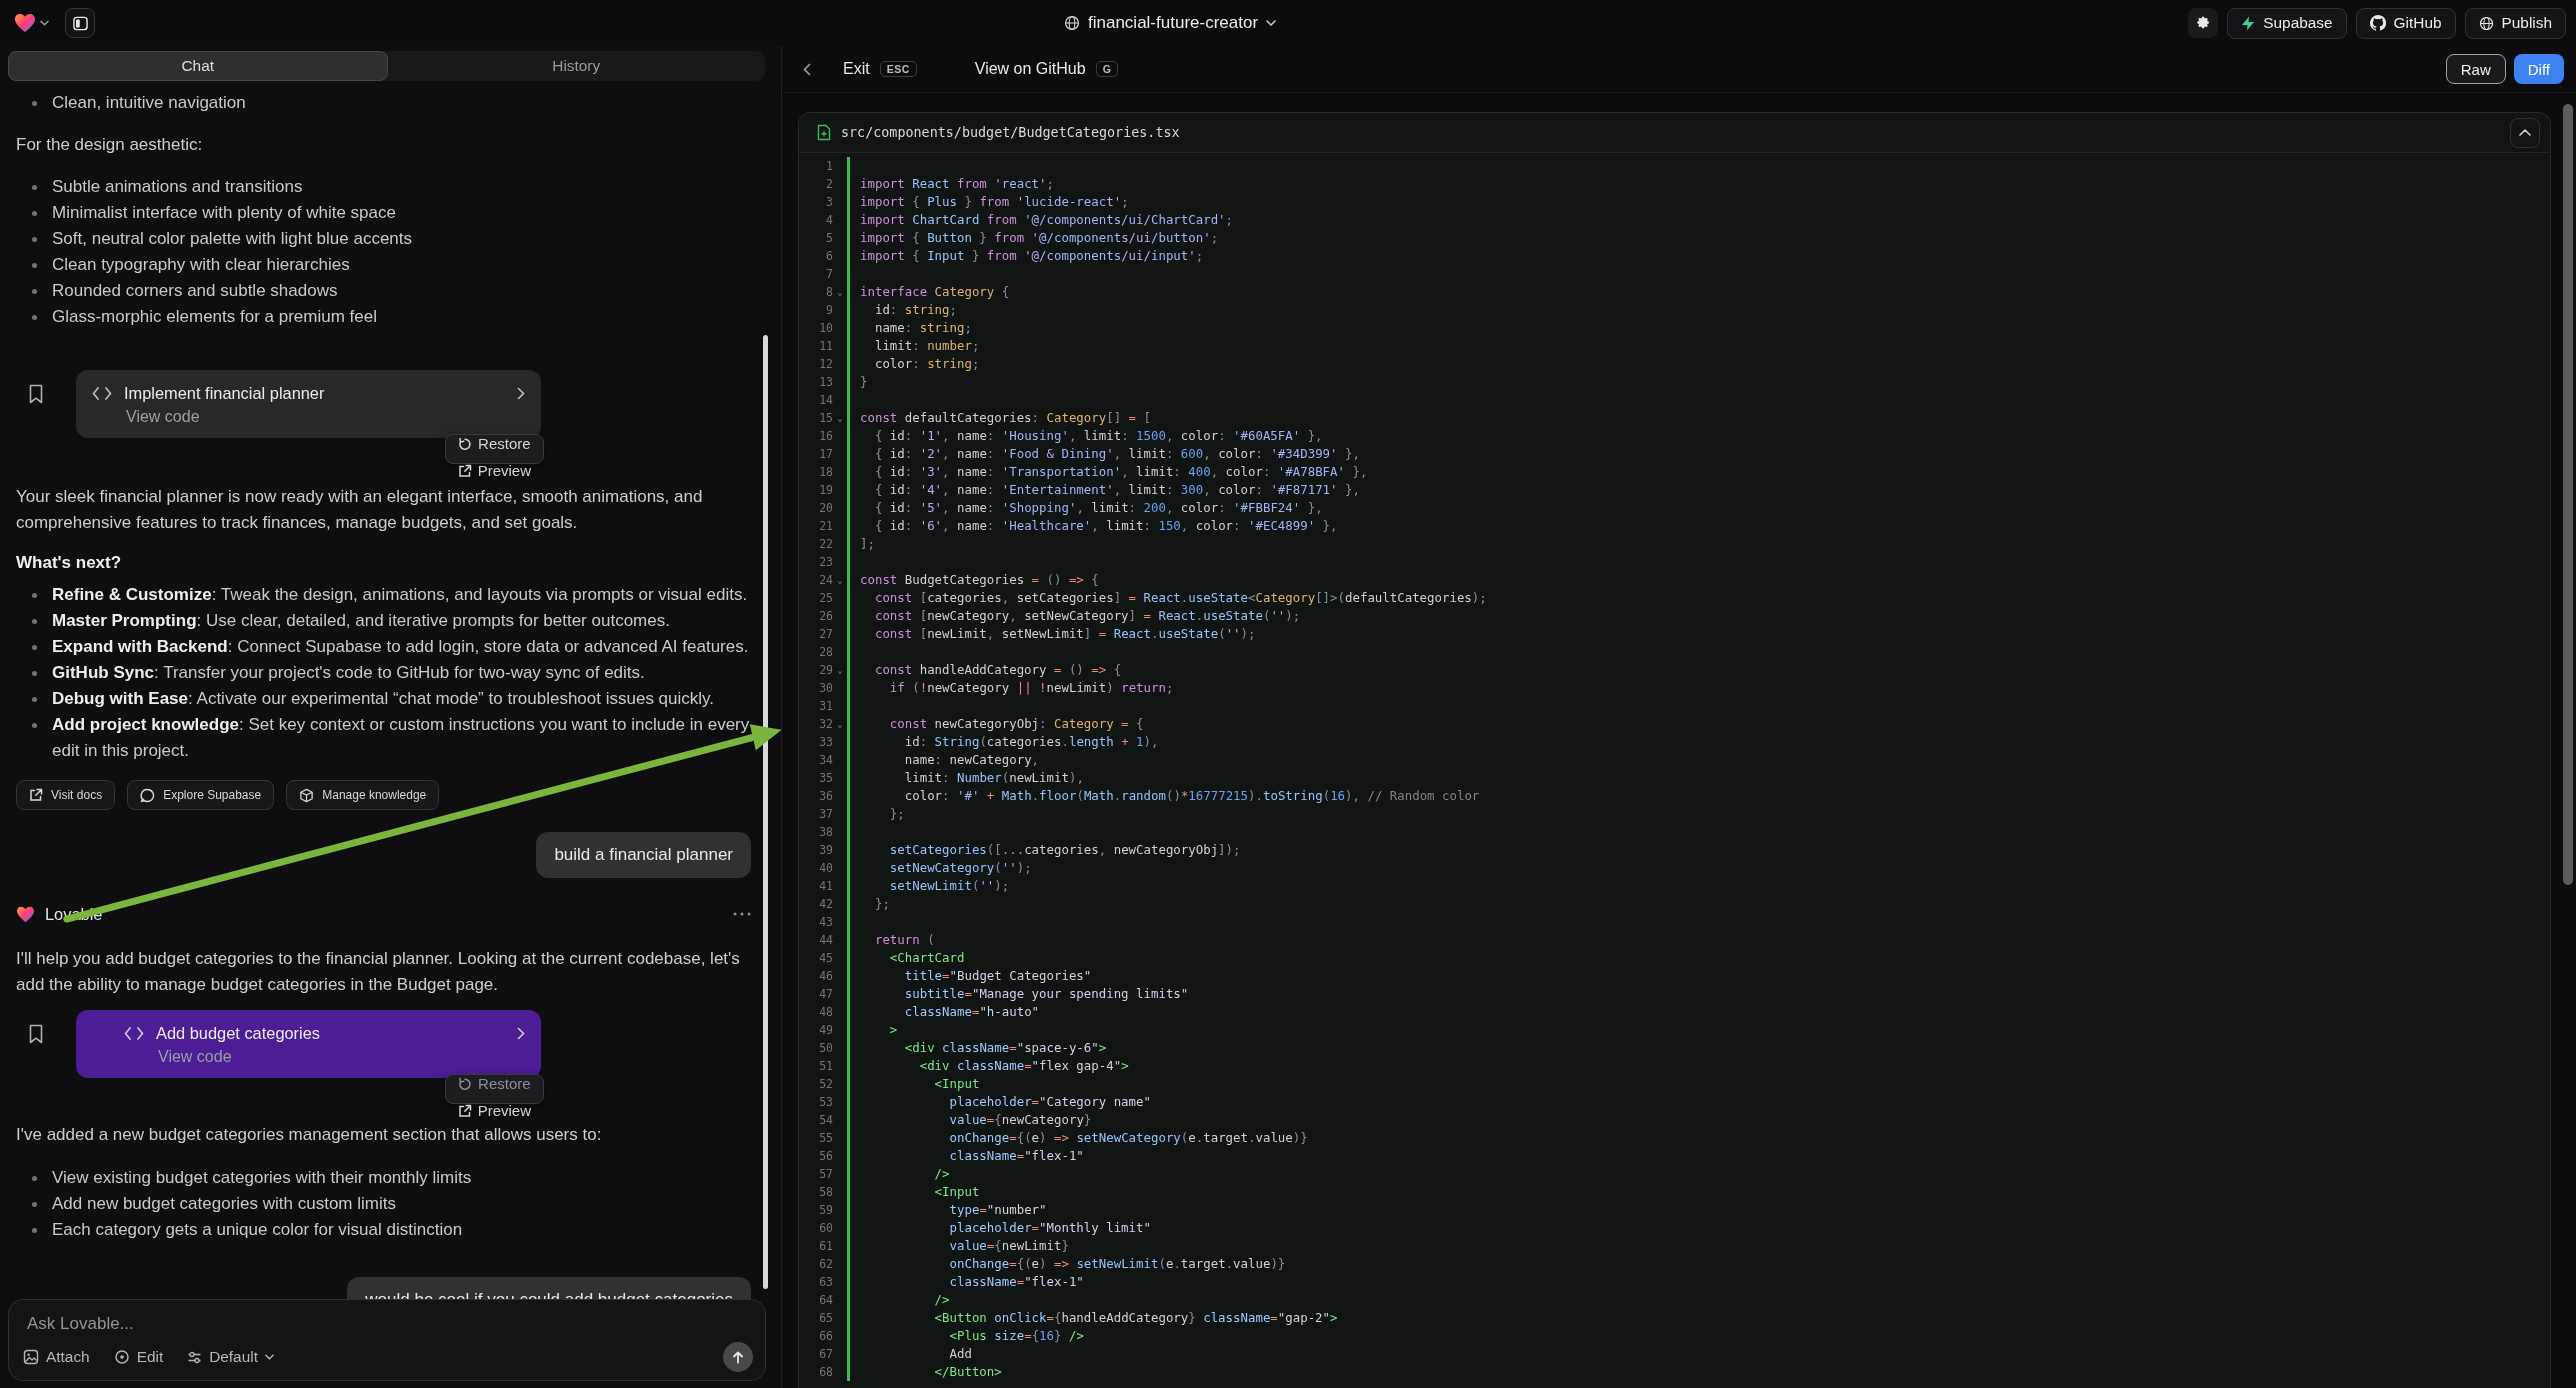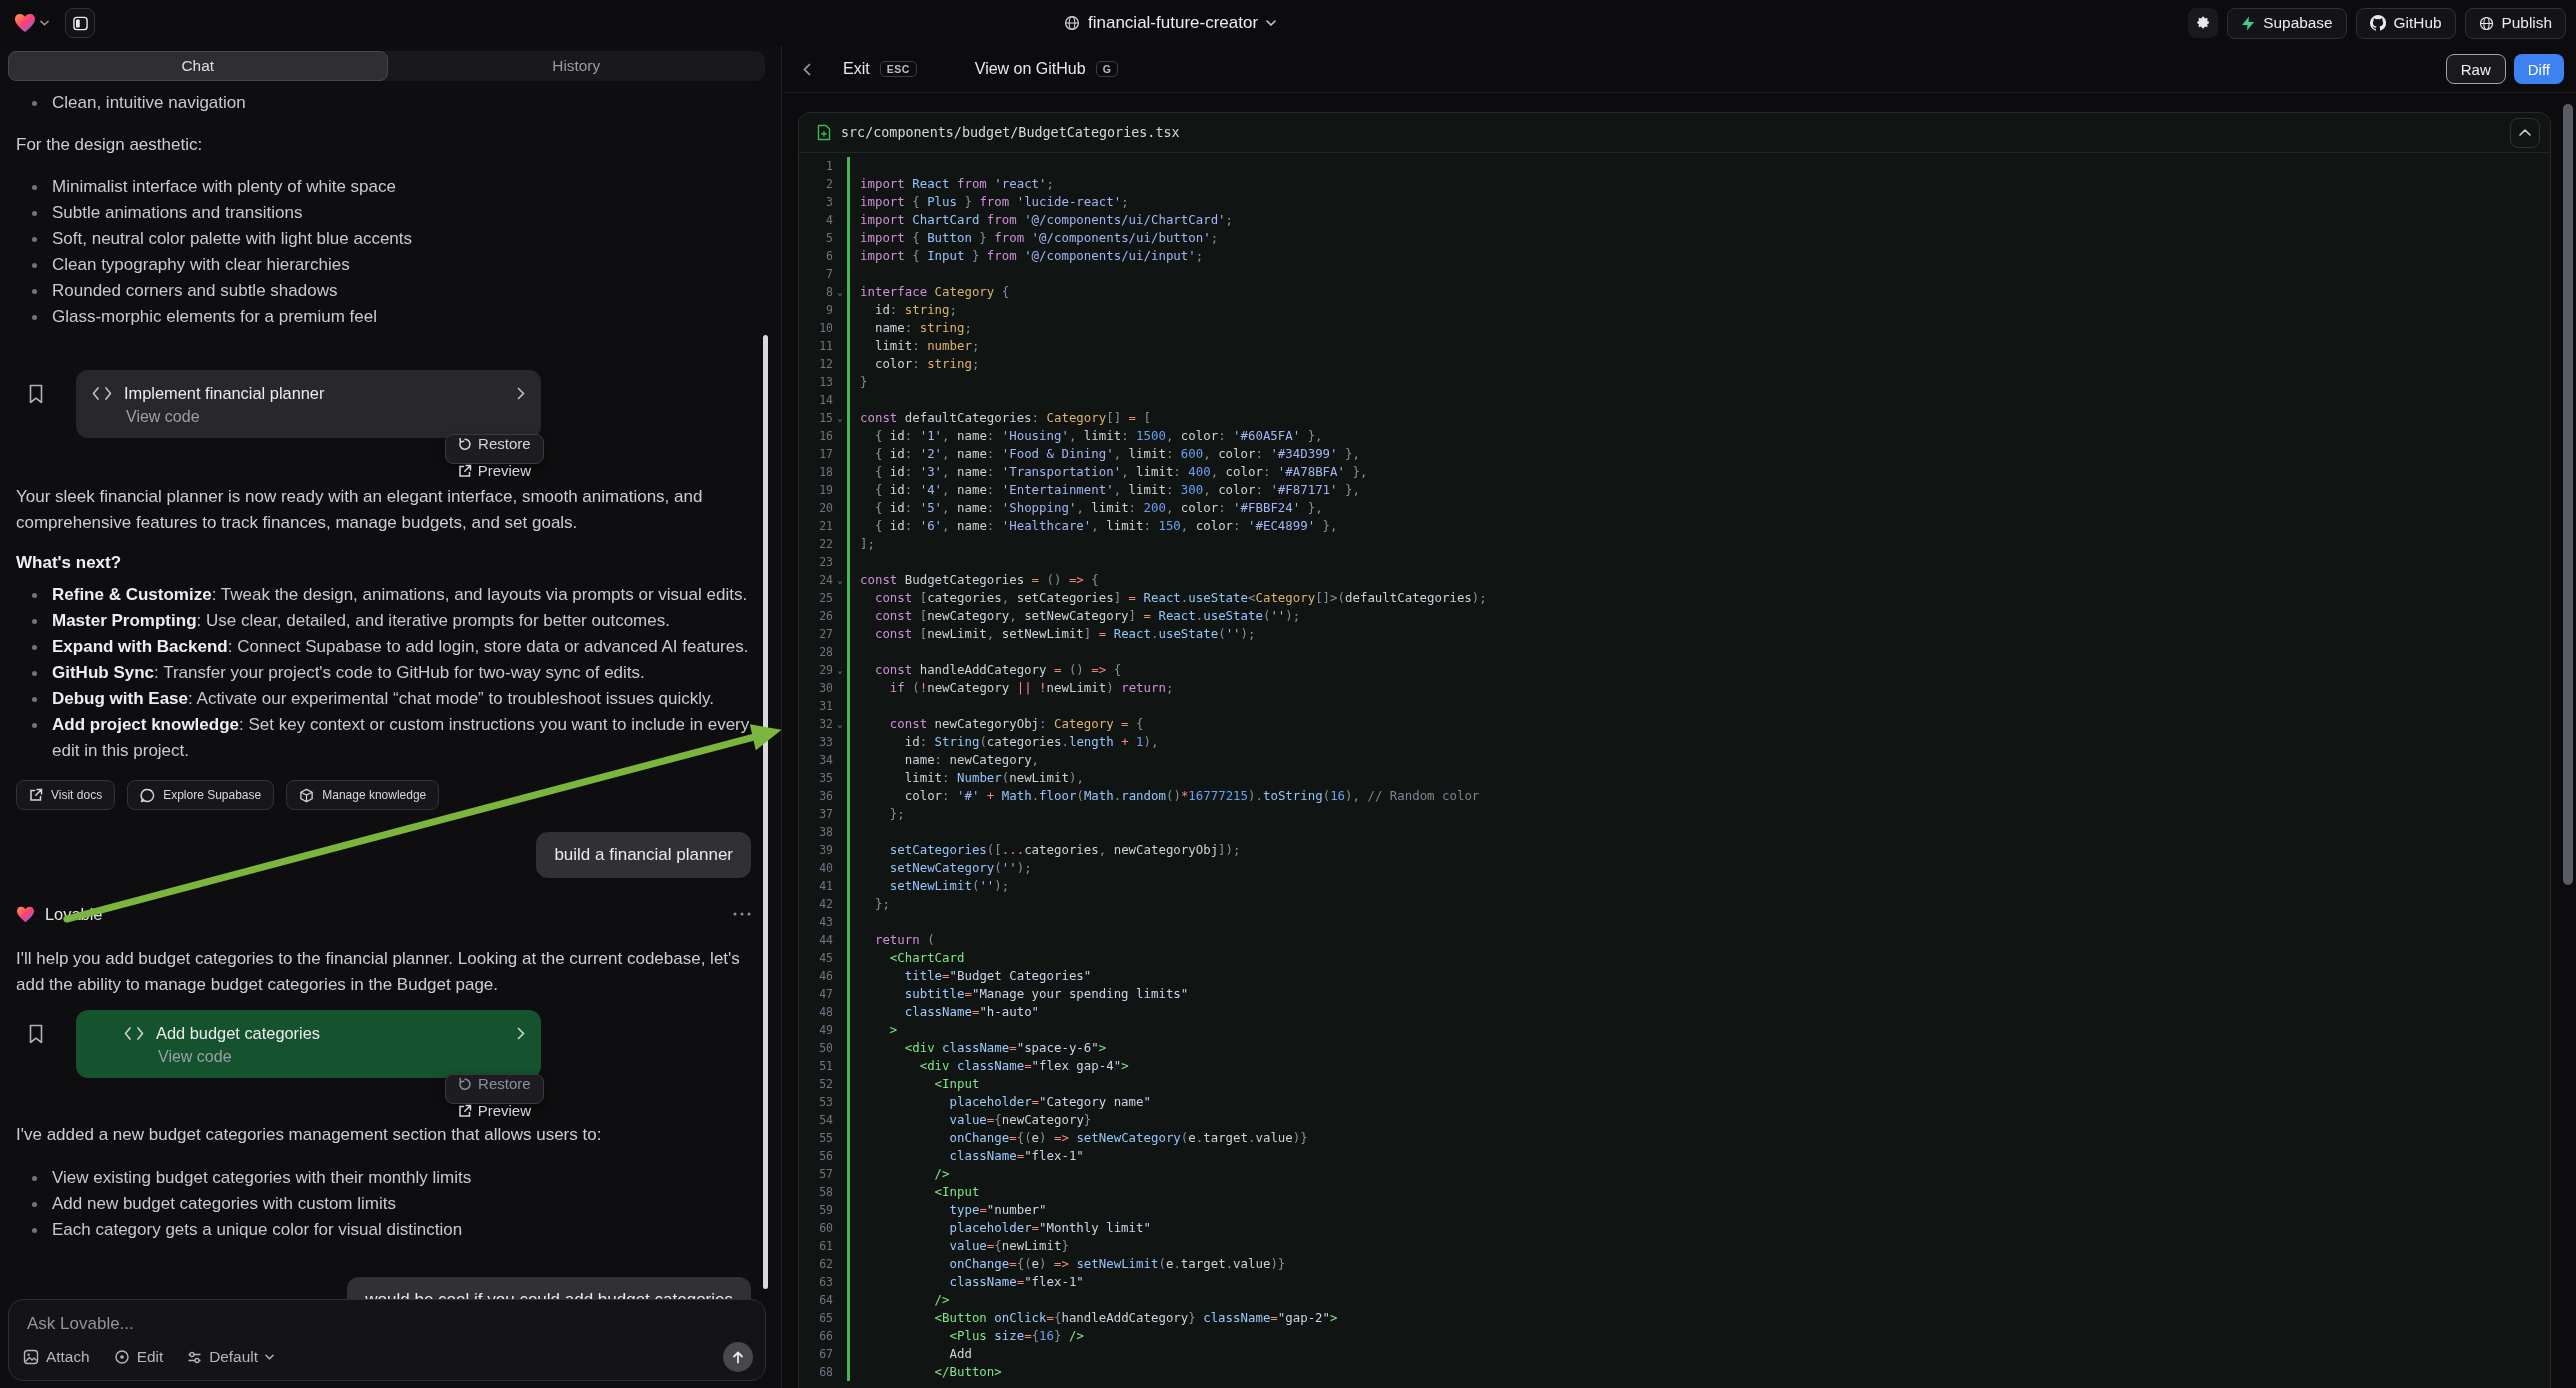--- a/index.html
+++ b/index.html
@@ -199,8 +199,8 @@
       <p class="msg" style="margin-top:16px;">For the design aesthetic:</p>
 
       <ul class="bullets" style="margin-top:16px;" id="design-bullets">
+          <li>Subtle animations and transitions</li>
           <li>Minimalist interface with plenty of white space</li>
-          <li>Subtle animations and transitions</li>
           <li>Soft, neutral color palette with light blue accents</li>
           <li>Clean typography with clear hierarchies</li>
           <li>Rounded corners and subtle shadows</li>

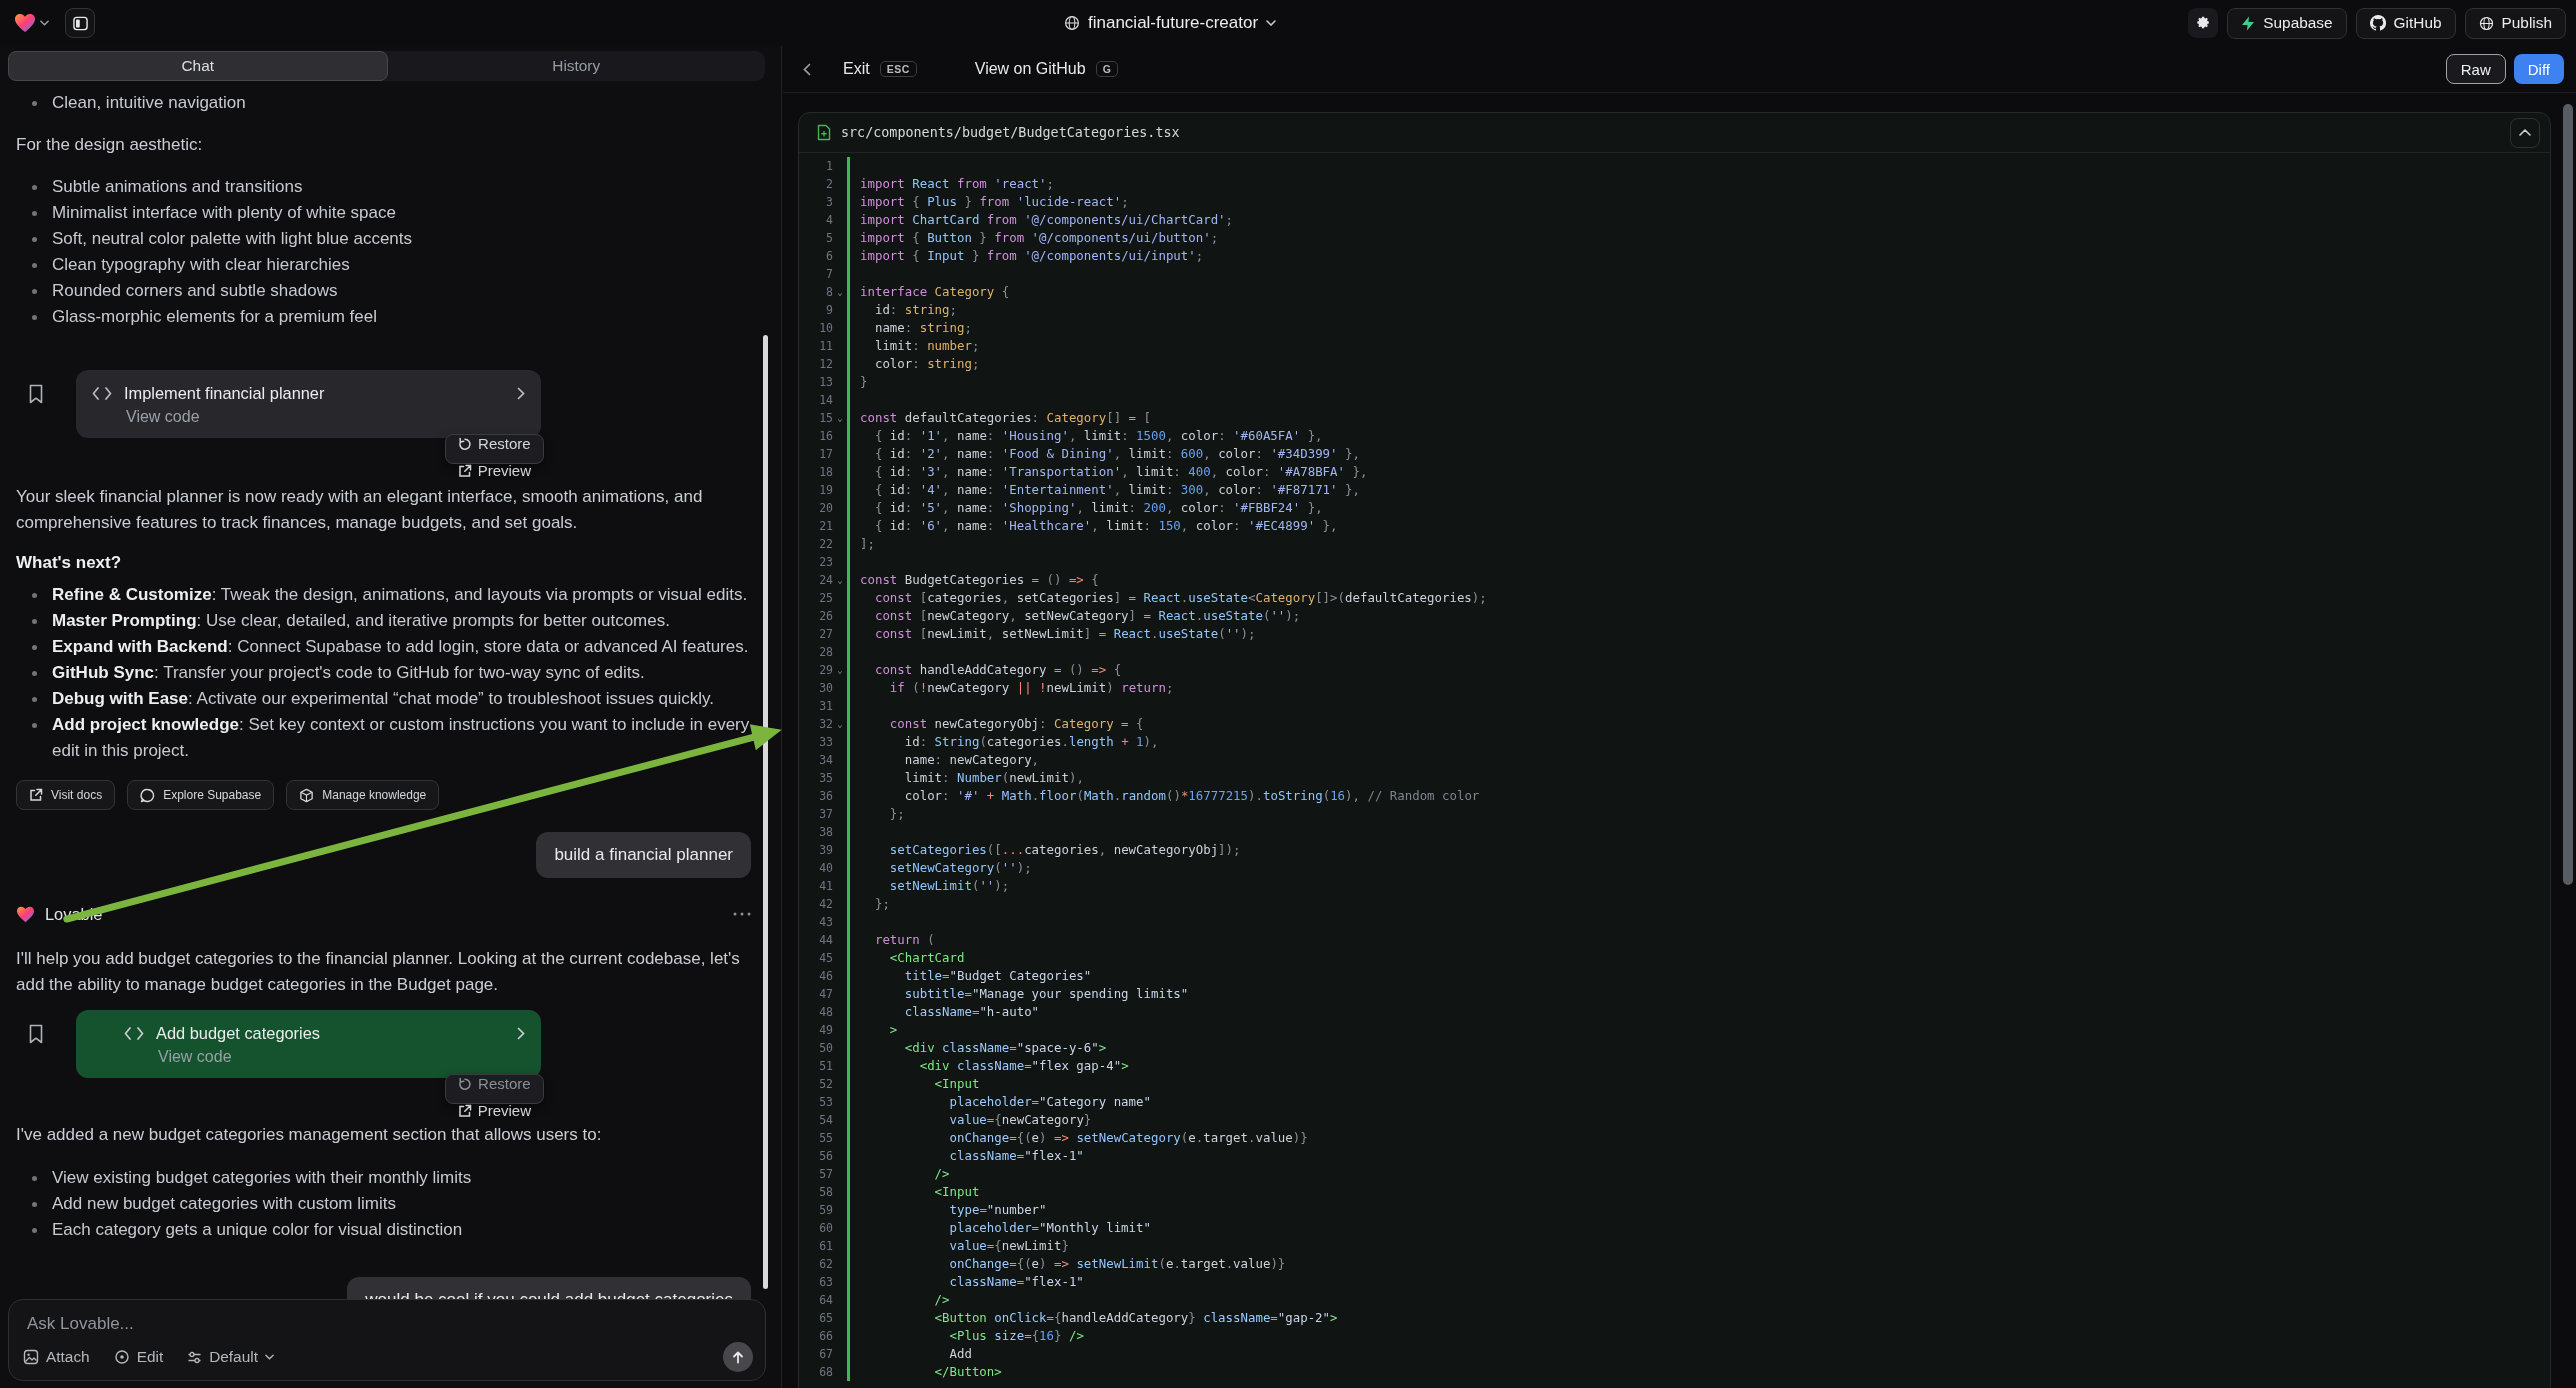--- a/index.html
+++ b/index.html
@@ -41,7 +41,7 @@
   .vcard-wrap{position:relative;display:flex;align-items:flex-start;margin-left:12px;}
   .bm{margin-top:14px;color:#aeb2b9;}
   .vcard{position:relative;margin-left:32px;width:465px;border-radius:12px;background:#28282c;padding:10px 16px;}
-  .vcard.hl{background:#14532d;padding-left:48px;}
+  .vcard.hl{background:#4c1d95;padding-left:48px;}
   .vrow1{display:flex;align-items:center;gap:12px;height:26px;}
   .vtitle{flex:1;font-size:16.4px;color:#ececef;}
   .vsub{margin-left:34px;height:22px;line-height:22px;font-size:16px;color:#9aa0a8;}

